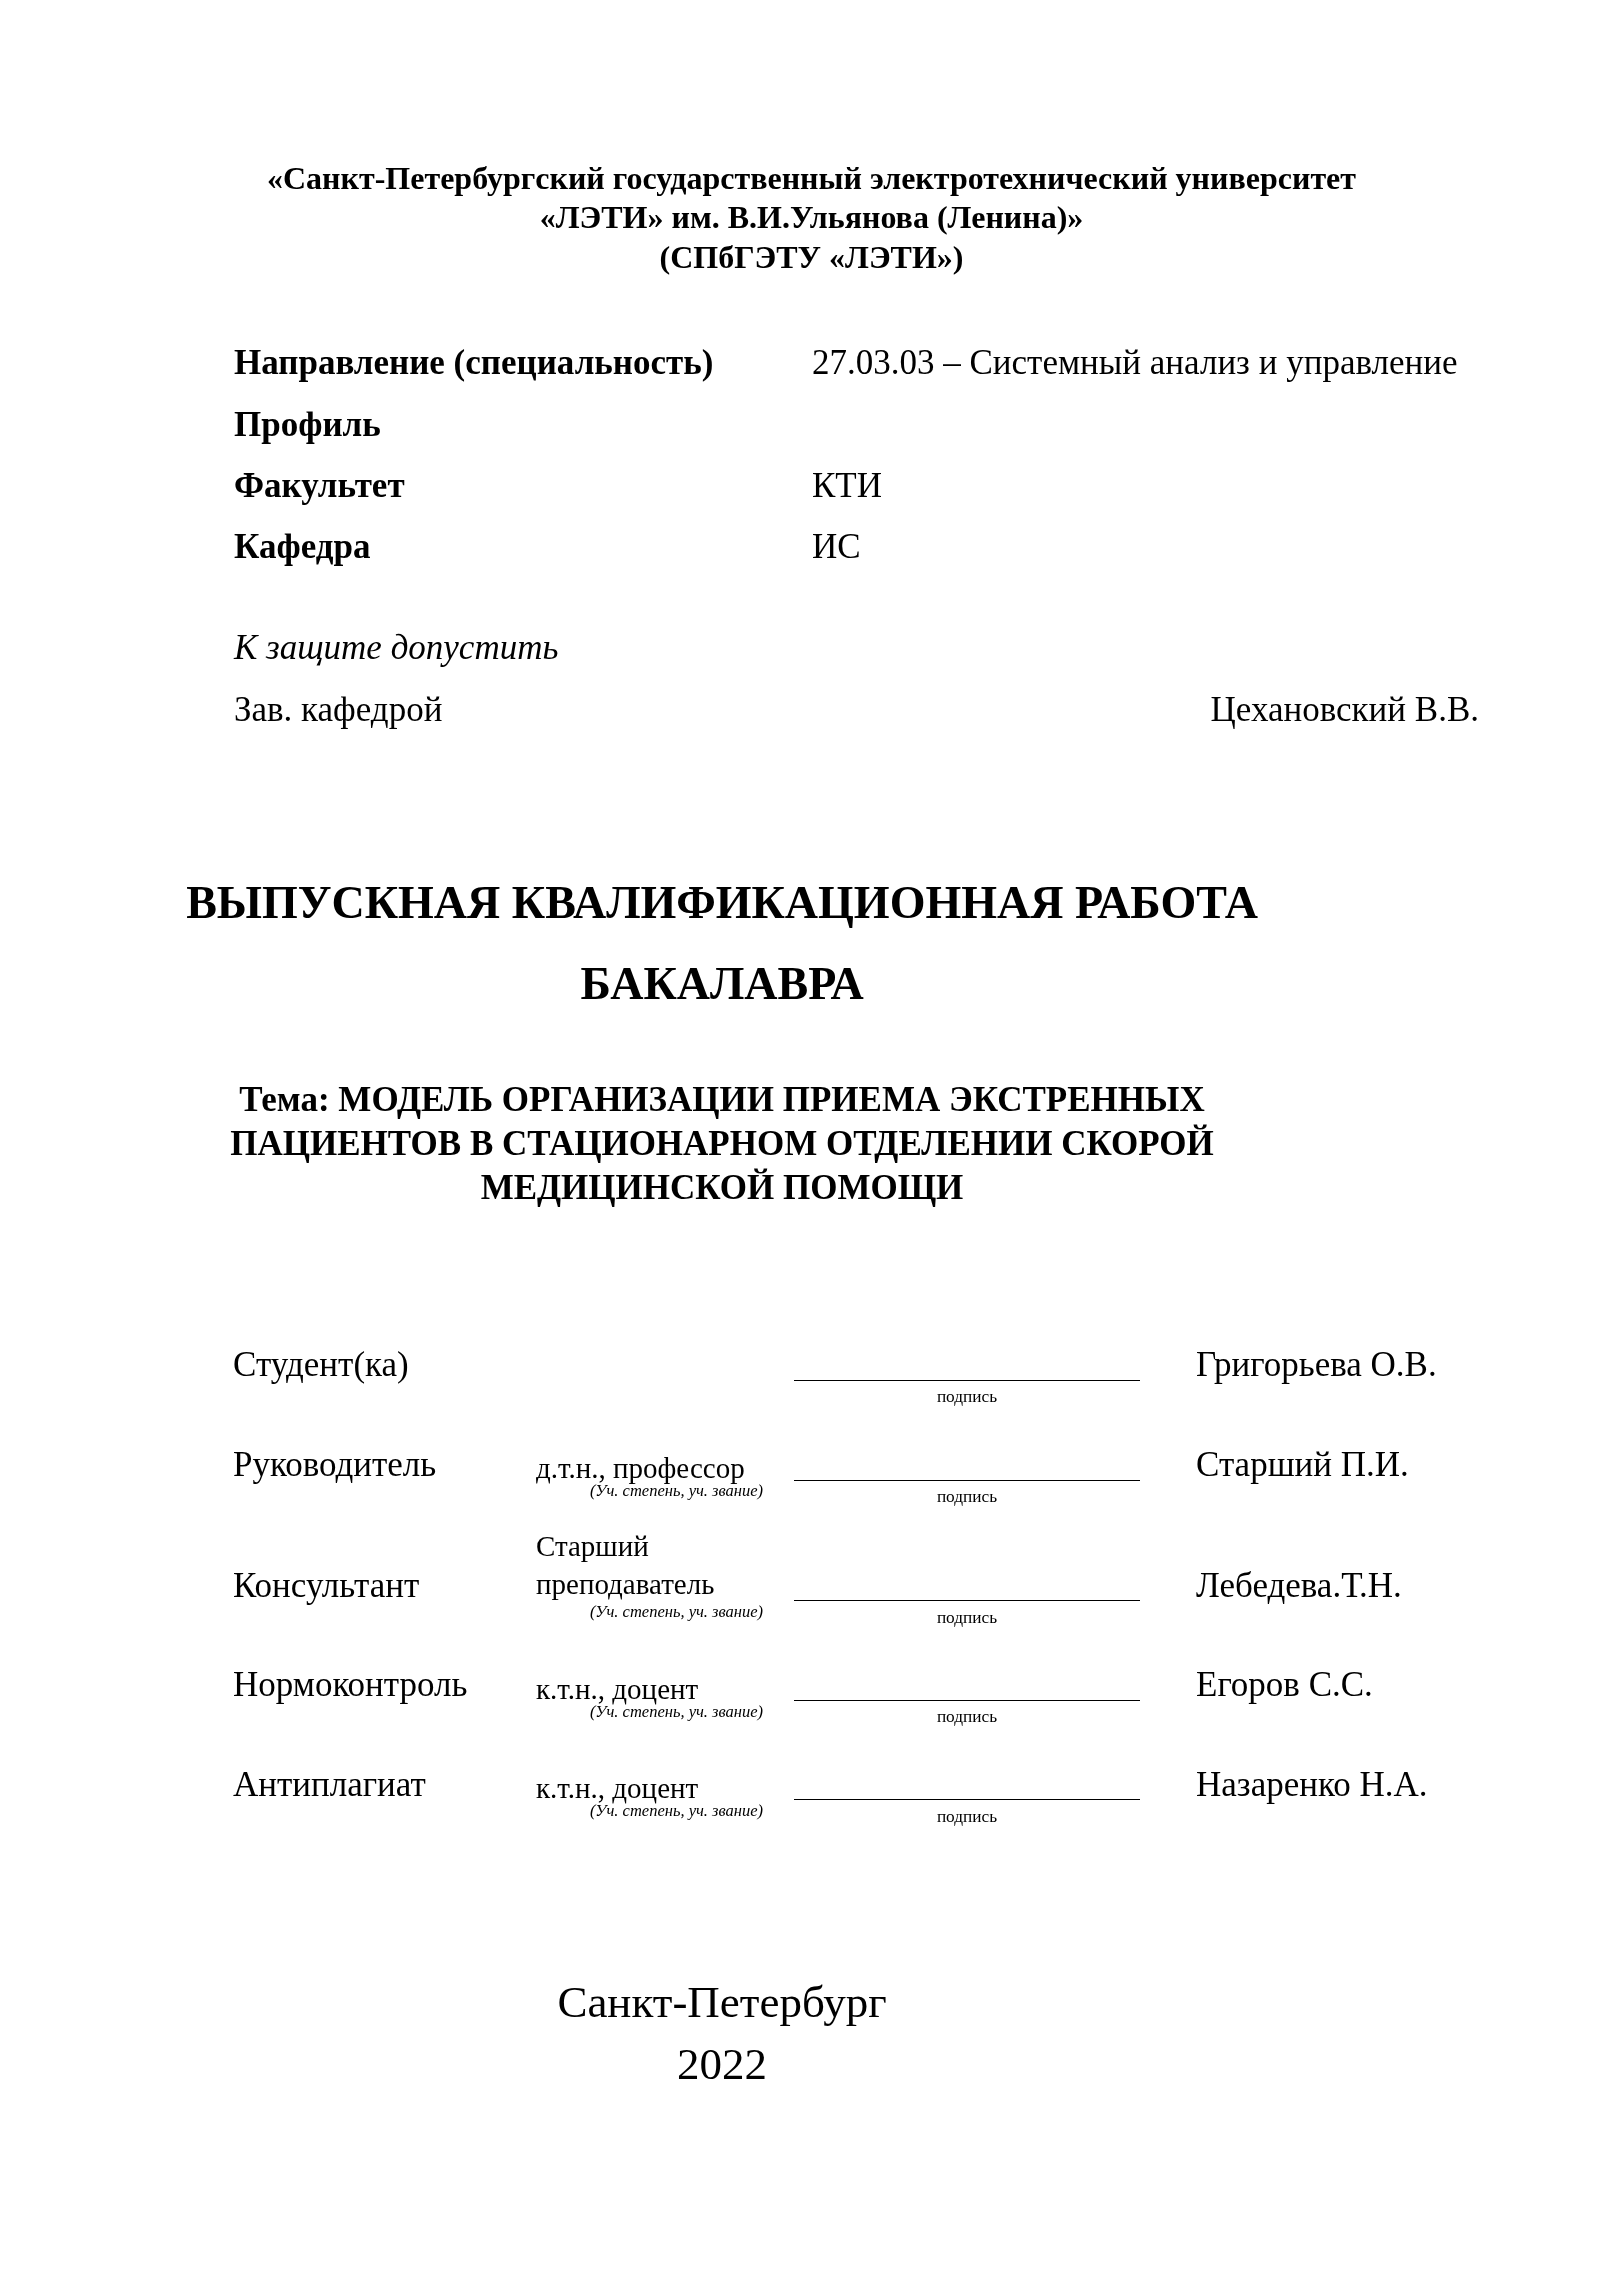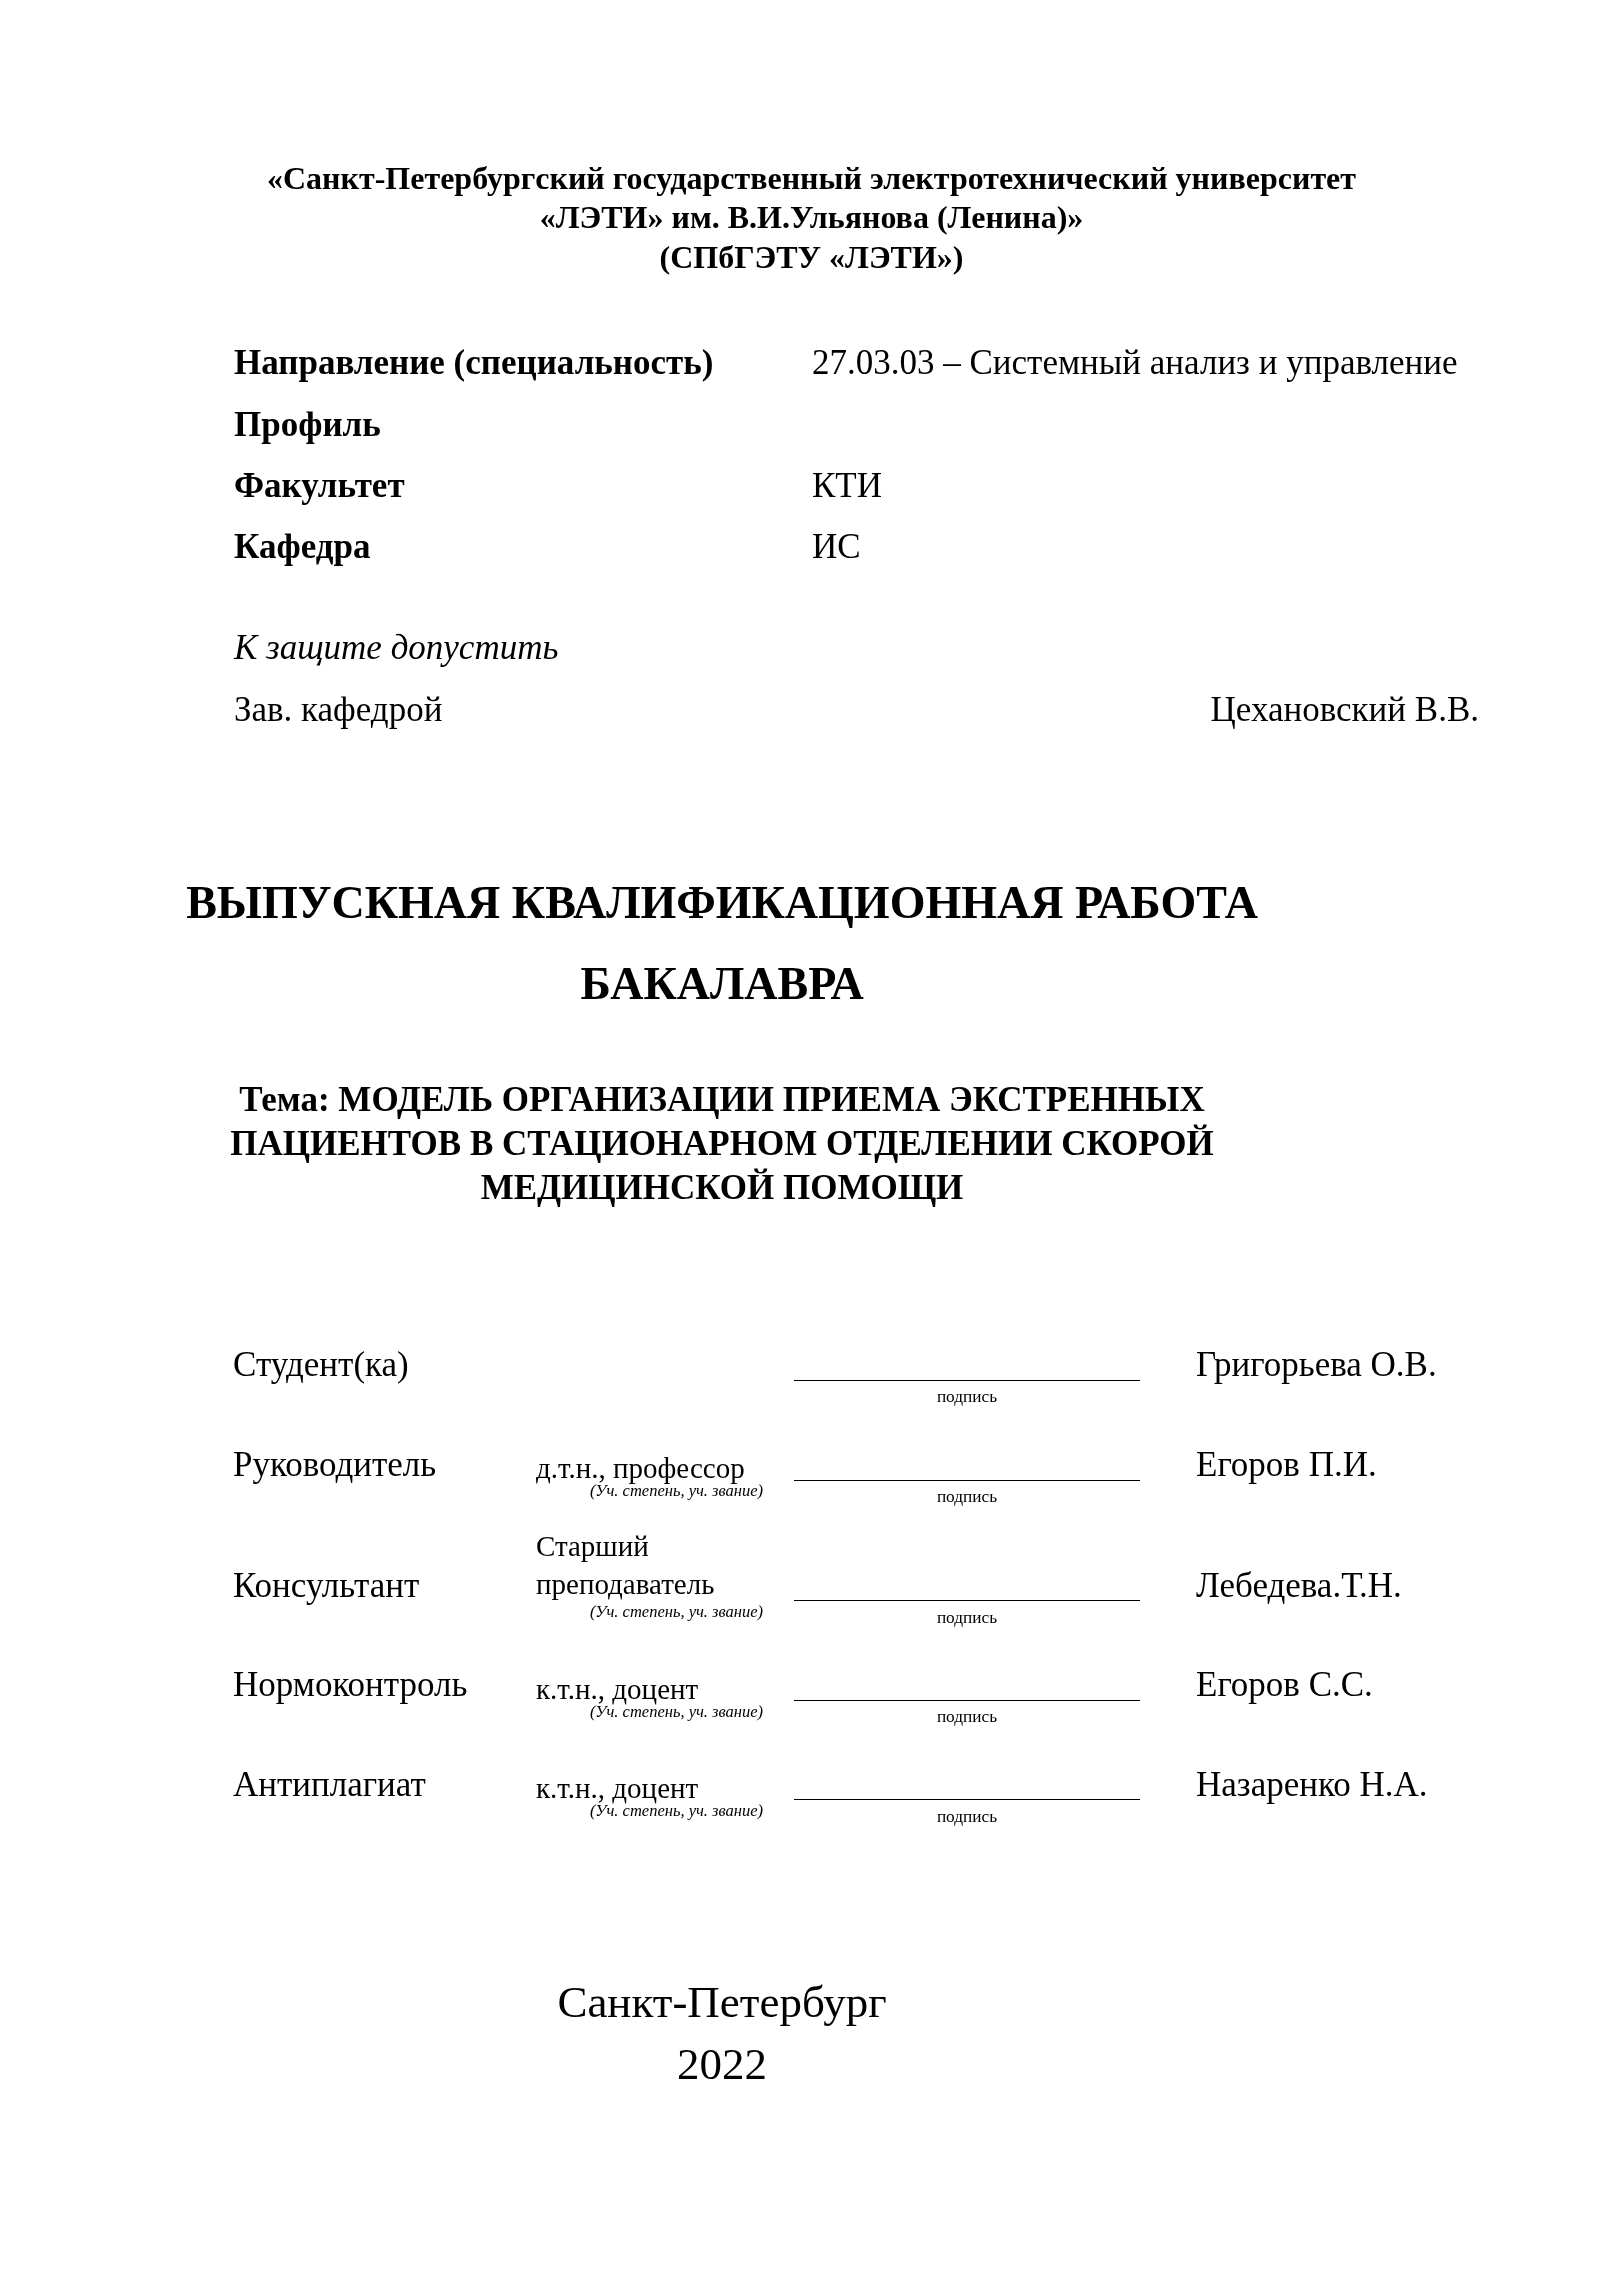--- a/index.html
+++ b/index.html
@@ -68,7 +68,7 @@
     <div class="rankcap" style="top:1483px">(Уч. степень, уч. звание)</div>
     <div class="sigline" style="top:1480px"></div>
     <div class="sigcap" style="top:1488px">подпись</div>
-    <div class="abs name" style="top:1447px">Егоров П.И.</div>
+    <div class="abs name" style="top:1447px">Старший П.И.</div>
   </div>
 
   <div>

